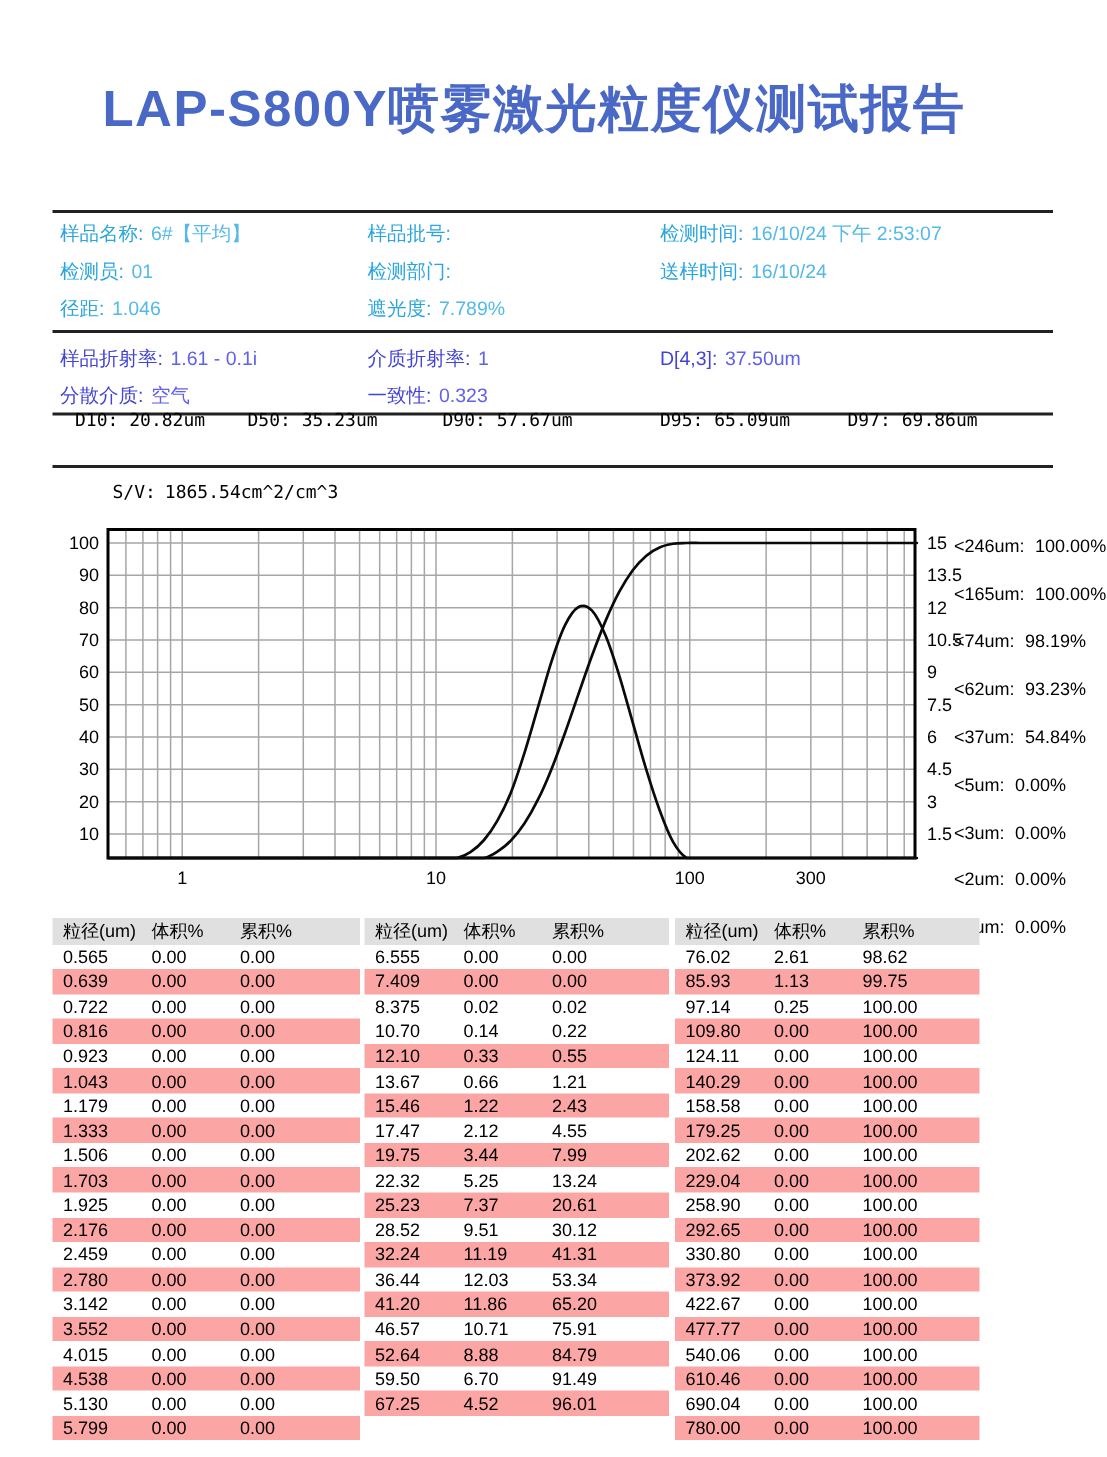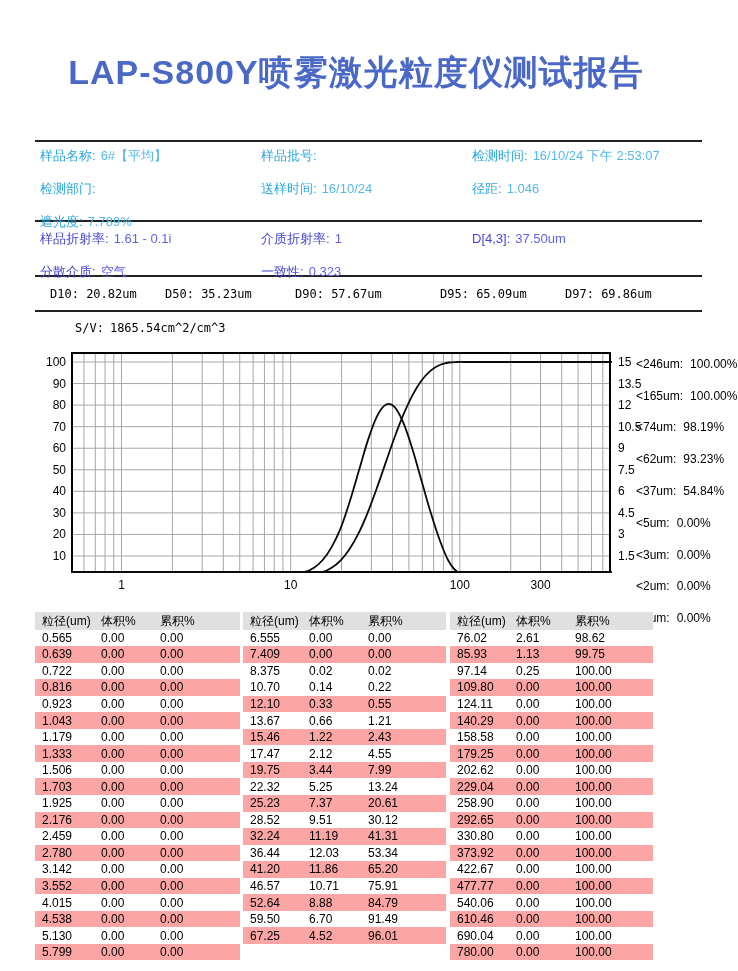--- a/index.html
+++ b/index.html
@@ -10,7 +10,7 @@
   .rule{position:absolute;left:35px;width:667px;border-top:2px solid #222;}
   .r1{top:140px}.r2{top:220px}.r3{top:275px}.r4{top:310px}
   .info{position:absolute;left:40px;display:grid;grid-template-columns:205px 195px 262px;
-        row-gap:8px;font-size:13px;line-height:17px;gap:16px;}
+        row-gap:8px;font-size:13px;line-height:17px;}
   .info1{top:147px;}
   .info2{top:230px;}
   .info1 .lbl{color:#2aa5de}.info1 .val{color:#54b9e9;margin-left:5px}

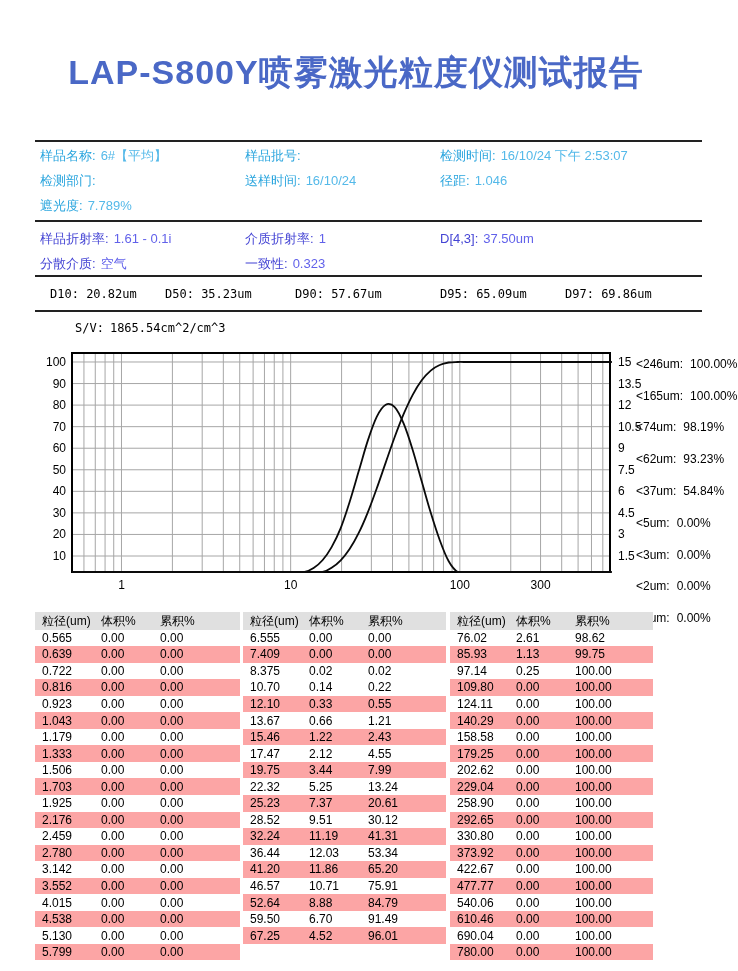--- a/index.html
+++ b/index.html
@@ -51,6 +51,7 @@
     <div><span class="lbl">样品名称:</span><span class="val">6#【平均】</span></div>
     <div><span class="lbl">样品批号:</span><span class="val"></span></div>
     <div><span class="lbl">检测时间:</span><span class="val">16/10/24 下午 2:53:07</span></div>
+    <div><span class="lbl">检测员:</span><span class="val">01</span></div>
     <div><span class="lbl">检测部门:</span><span class="val"></span></div>
     <div><span class="lbl">送样时间:</span><span class="val">16/10/24</span></div>
     <div><span class="lbl">径距:</span><span class="val">1.046</span></div>

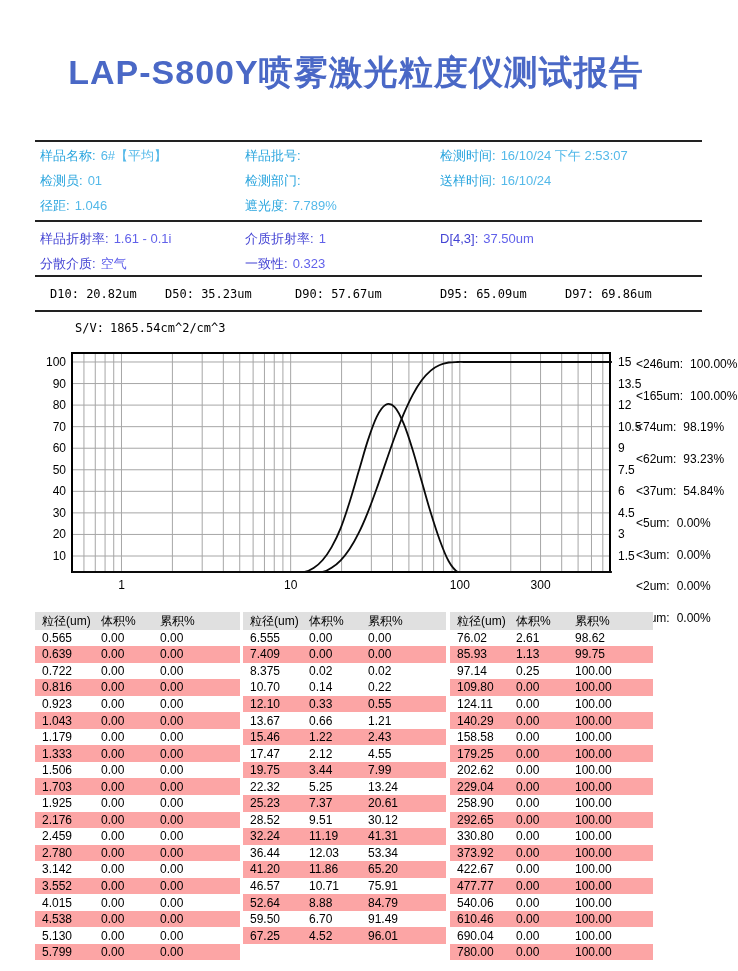--- a/index.html
+++ b/index.html
@@ -15,7 +15,7 @@
   .info2{top:230px;}
   .info1 .lbl{color:#2aa5de}.info1 .val{color:#54b9e9;margin-left:5px}
   .info2 .lbl{color:#4444d4}.info2 .val{color:#6161ea;margin-left:5px}
-  .drow{position:absolute;top:287px;left:50px;width:650px;height:16px;
+  .drow{position:absolute;top:273px;left:50px;width:650px;height:16px;
         font-family:"DejaVu Sans Mono",monospace;font-size:12px;}
   .ditem{position:absolute;top:0;white-space:nowrap;}
   .sv{position:absolute;top:321px;left:75px;font-family:"DejaVu Sans Mono",monospace;font-size:12px;}

